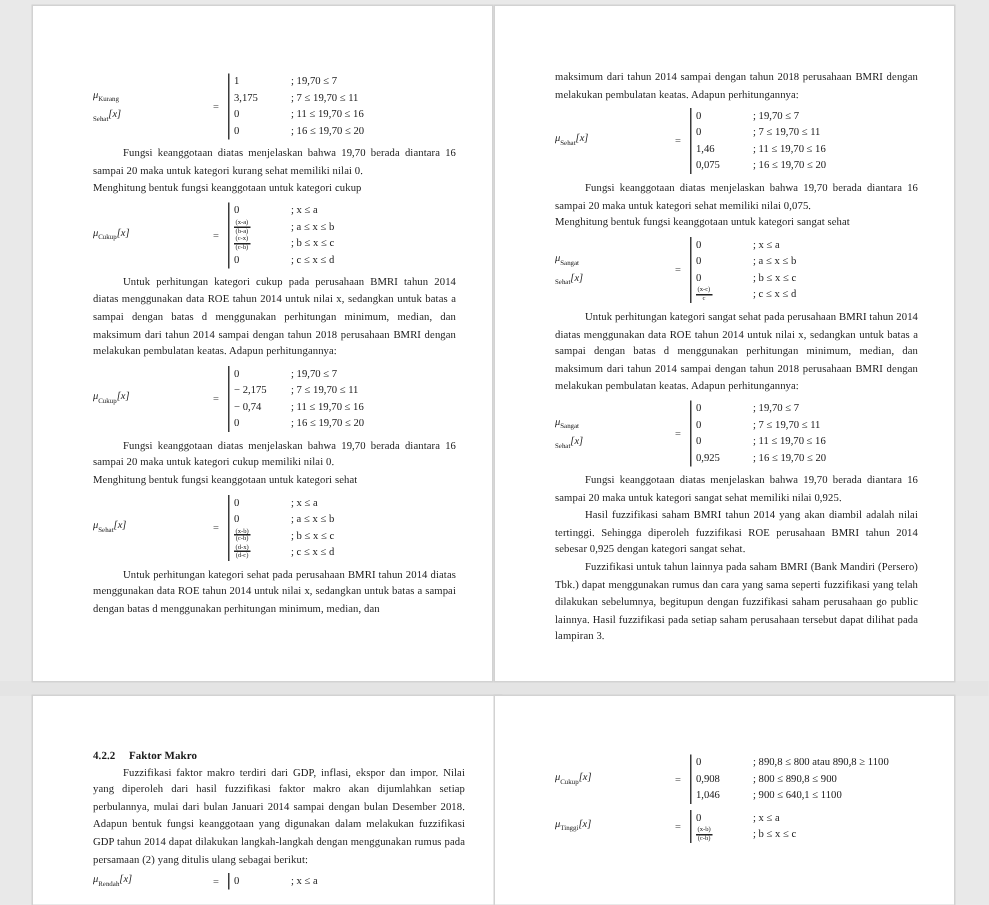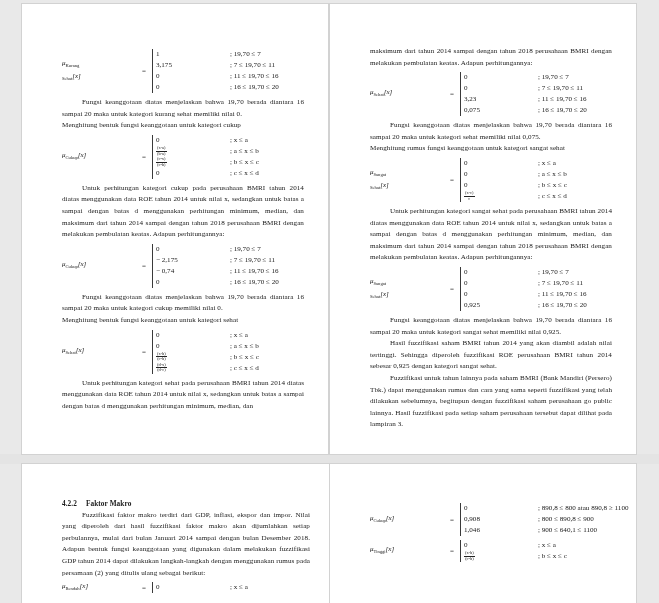--- a/index.html
+++ b/index.html
@@ -61,7 +61,7 @@
   .rows{display:flex;flex-direction:column;}
   .row{display:flex;font-size:7.1px;line-height:11px;white-space:nowrap;}
   .val{width:34px;flex:none;}
-  .cond{padding-left:4px;margin-left:36px;}
+  .cond{padding-left:4px;}
   .frac{
     display:inline-flex;flex-direction:column;
     vertical-align:middle;font-size:4.4px;line-height:4.6px;

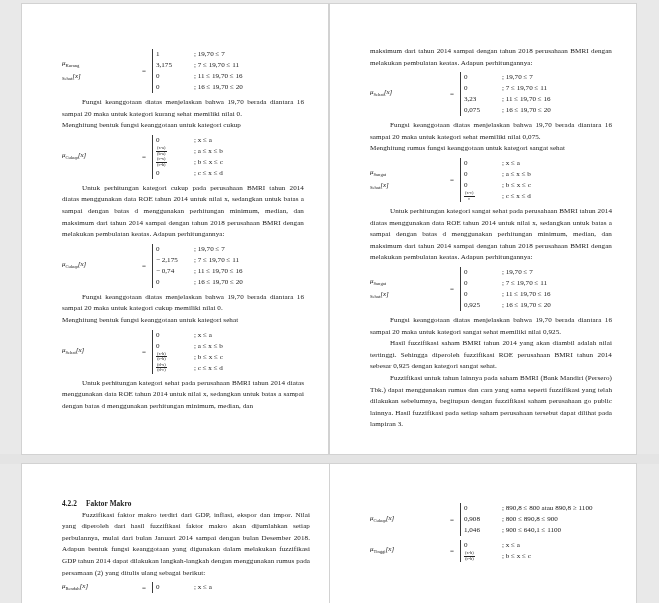--- a/index.html
+++ b/index.html
@@ -229,7 +229,7 @@
                 <div class="cond">; 7 ≤ 19,70 ≤ 11</div>
               </div>
               <div class="row">
-                <div class="val">3,23</div>
+                <div class="val">1,46</div>
                 <div class="cond">; 11 ≤ 19,70 ≤ 16</div>
               </div>
               <div class="row">

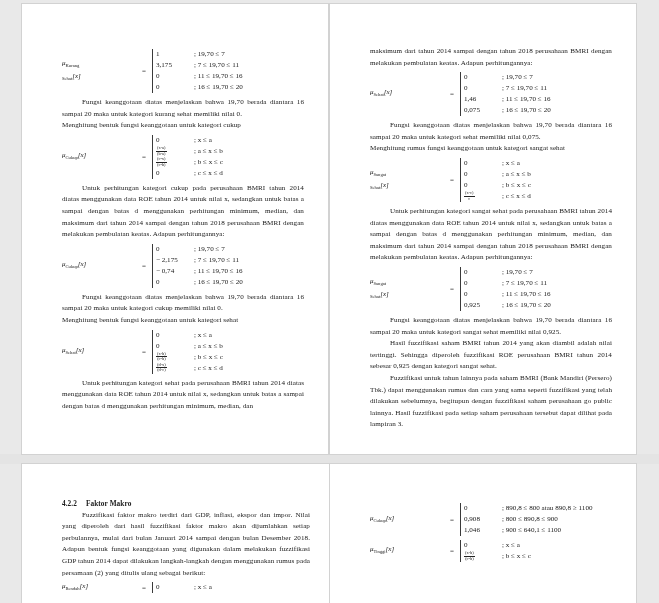--- a/index.html
+++ b/index.html
@@ -240,7 +240,7 @@
           </div>
         </div>
         <p class="par">Fungsi keanggotaan diatas menjelaskan bahwa 19,70 berada diantara 16 sampai 20 maka untuk kategori sehat memiliki nilai 0,075.</p>
-        <p class="par noind">Menghitung rumus fungsi keanggotaan untuk kategori sangat sehat</p>
+        <p class="par noind">Menghitung bentuk fungsi keanggotaan untuk kategori sangat sehat</p>
         <div class="formula">
           <div class="fl">
             <span class="mu">μ<span class="sub">Sangat</span></span>

